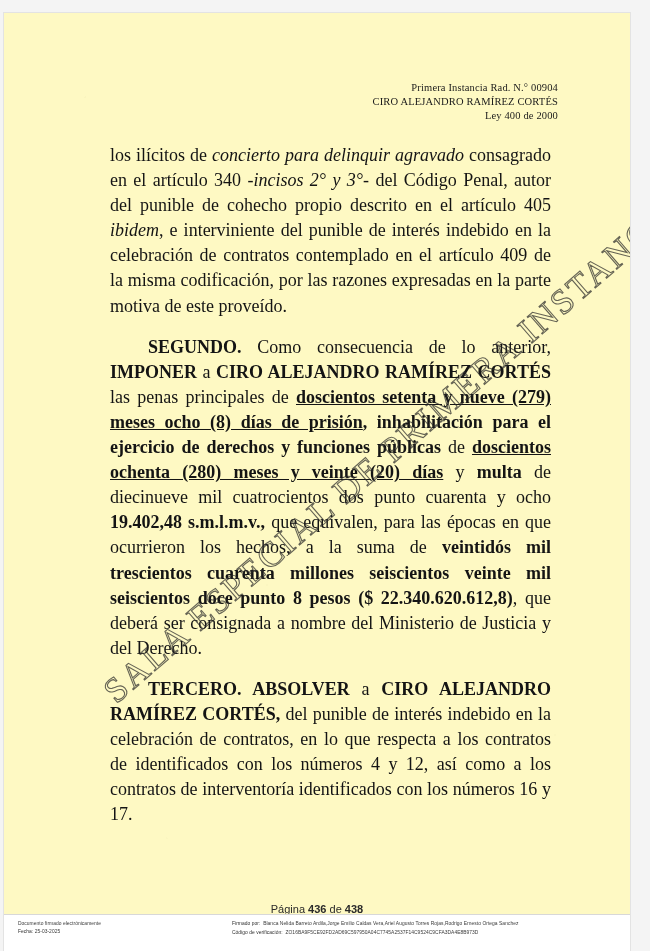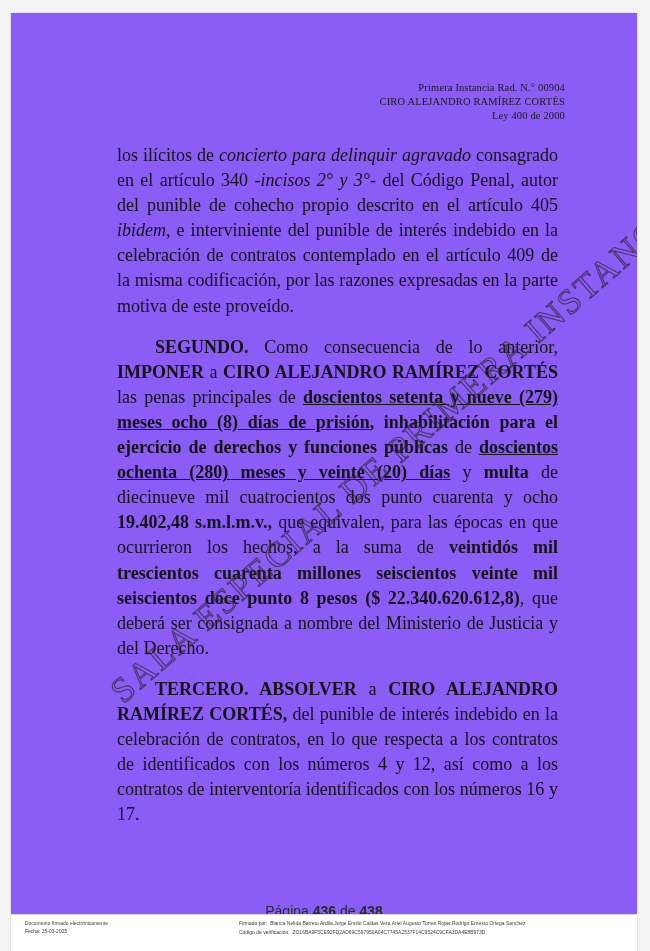--- a/index.html
+++ b/index.html
@@ -23,11 +23,11 @@
   }
   #page {
     position: absolute;
-    left: 11px;
+    left: 4px;
     top: 13px;
     width: 626px;
     height: 938px;
-    background: #8b5cf6;
+    background: #fef9c3;
     box-shadow: 0 0 0 1px #e3e3e3;
     overflow: hidden;
   }

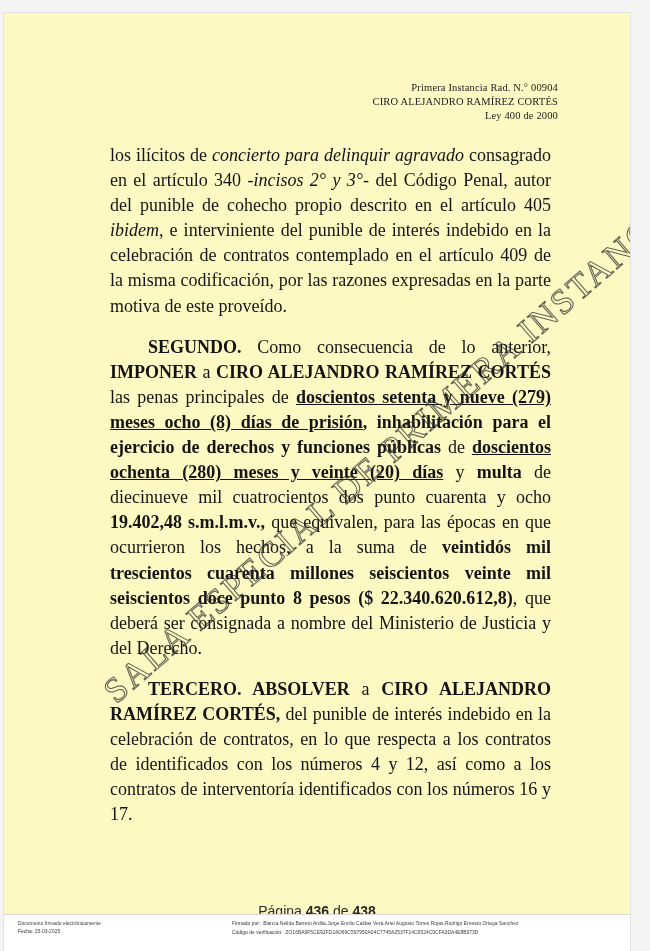--- a/index.html
+++ b/index.html
@@ -120,7 +120,7 @@
     top: 890px;
     text-align: center;
     font-family: "Liberation Sans", sans-serif;
-    font-size: 14px;
+    font-size: 11px;
     color: #2a2a2a;
   }
   #page-number .num { font-weight: bold; }

